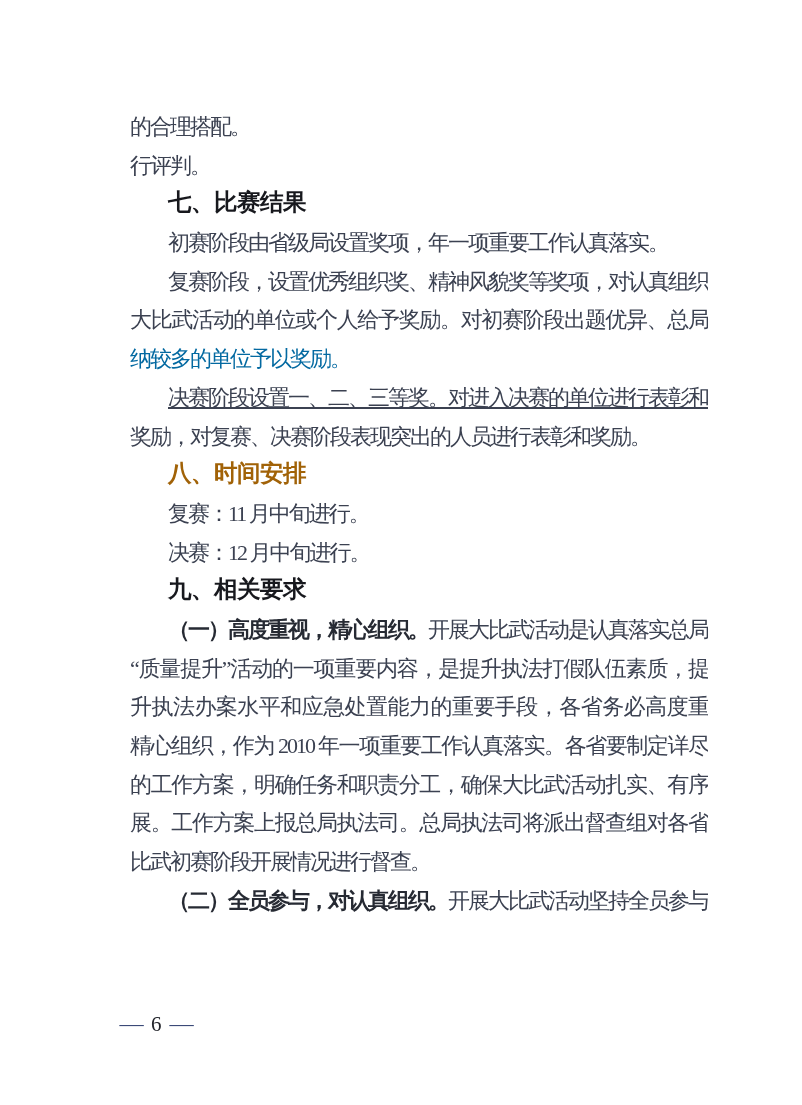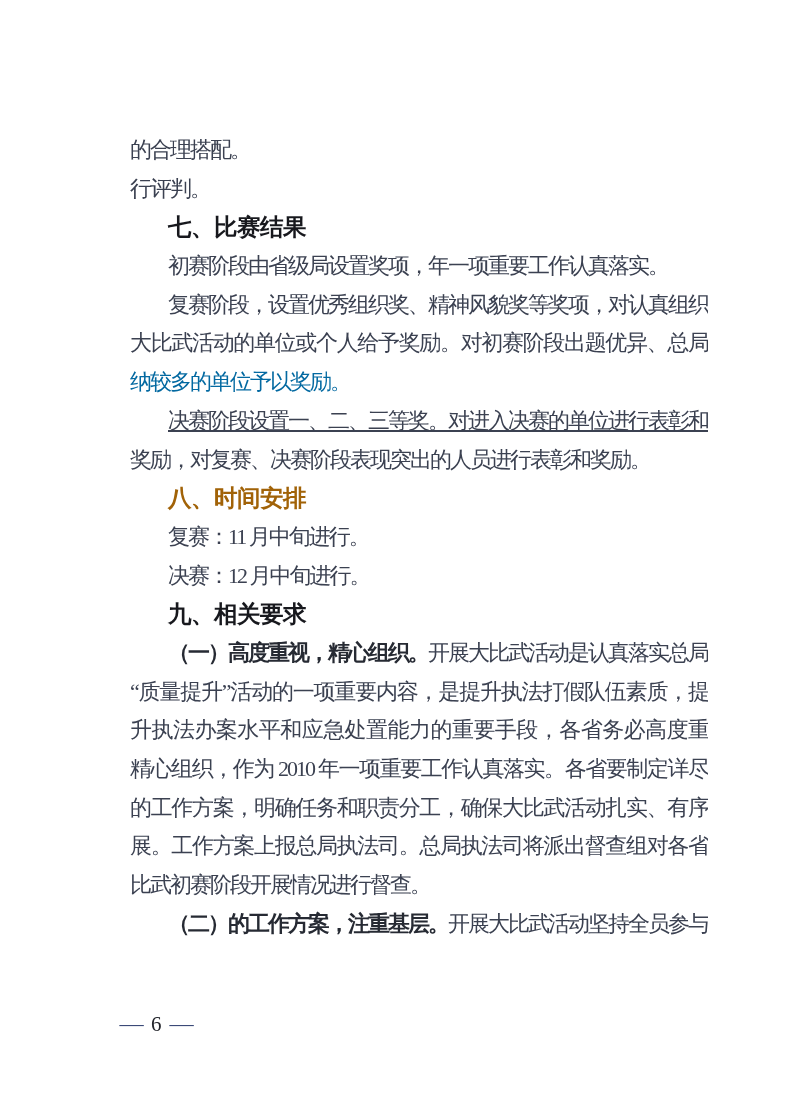--- a/index.html
+++ b/index.html
@@ -18,7 +18,7 @@
   .content {
     position: absolute;
     left: 130px;
-    top: 131px;
+    top: 108px;
     width: 578px;
   }
   .line {

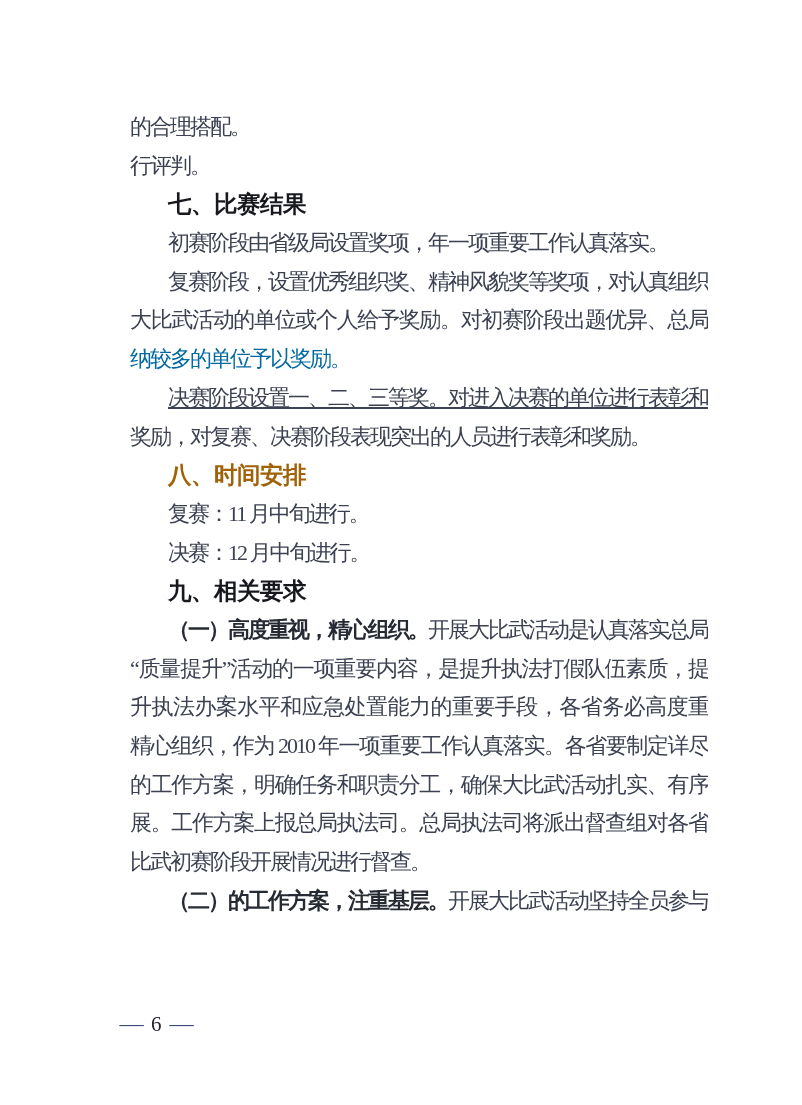--- a/index.html
+++ b/index.html
@@ -40,7 +40,7 @@
     text-indent: 38px;
   }
   .line.heading {
-    font-family: Liberation Sans, sans-serif;
+    font-family: Liberation Mono, monospace;
     font-weight: 700;
     font-size: 23.5px;
     letter-spacing: -0.5px;

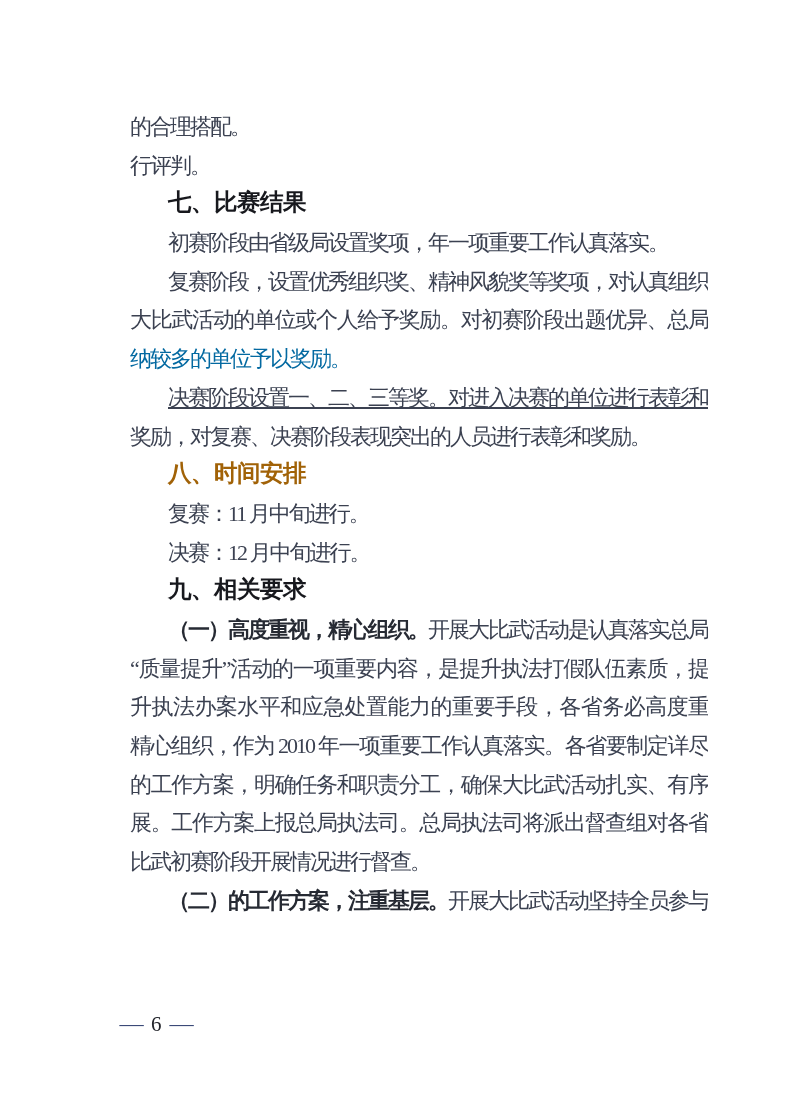--- a/index.html
+++ b/index.html
@@ -95,7 +95,7 @@
       <div class="line body justify" style="color: rgb(59, 65, 81);"><span>的工作方案，明确任务和职责分工，确保大比武活动扎实、有序开</span></div>
       <div class="line body justify" style="color: rgb(59, 65, 81);"><span>展。工作方案上报总局执法司。总局执法司将派出督查组对各省大</span></div>
       <div class="line body" style="color: rgb(59, 65, 81);"><span>比武初赛阶段开展情况进行督查。</span></div>
-      <div class="line body indent justify" style="color: rgb(59, 65, 81);"><span class="run-bold" style="color: rgb(38, 42, 51);">（二）的工作方案，注重基层。</span><span>开展大比武活动坚持全员参与原</span></div>
+      <div class="line body indent justify" style="color: rgb(59, 65, 81);"><span class="run-bold" style="color: rgb(38, 42, 51);">（二）全员参与，对认真组织。</span><span>开展大比武活动坚持全员参与原</span></div>
     </div>
   <div class="footer">
     <span class="dash" style="color: rgb(46, 62, 111);">—</span>

